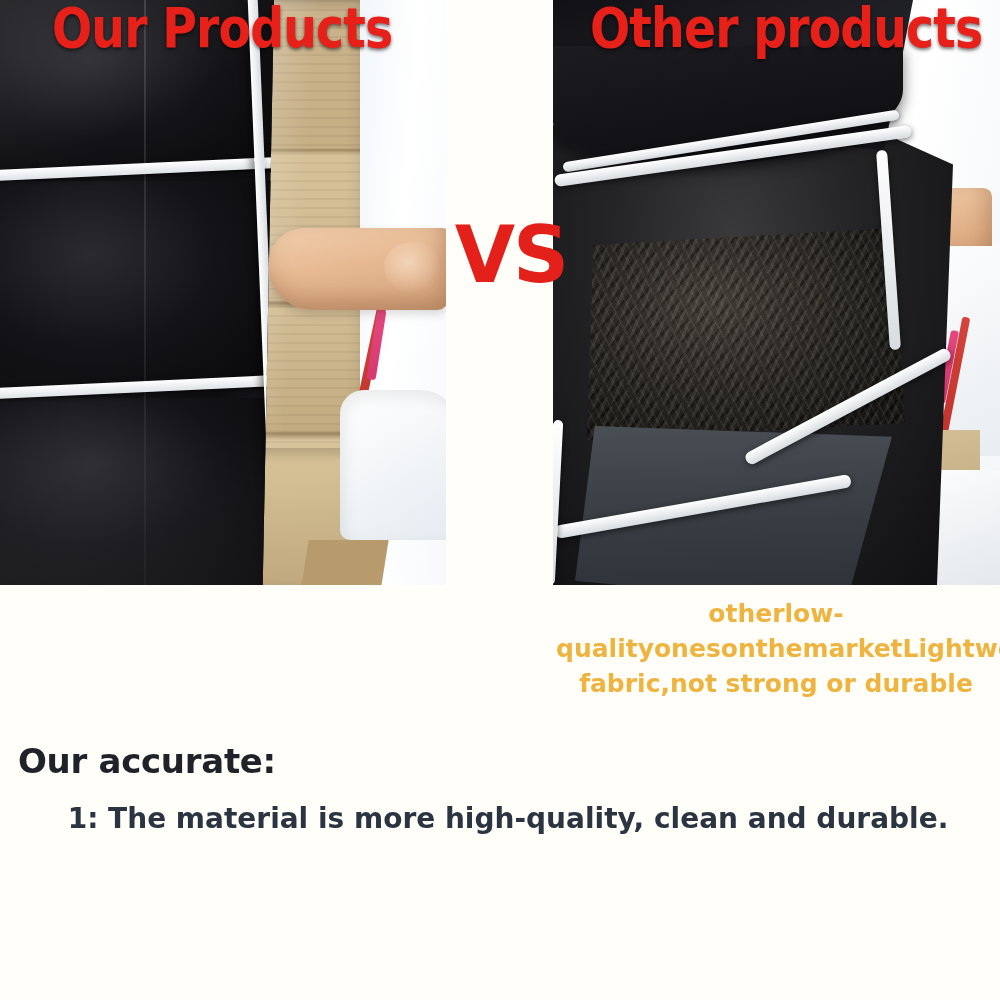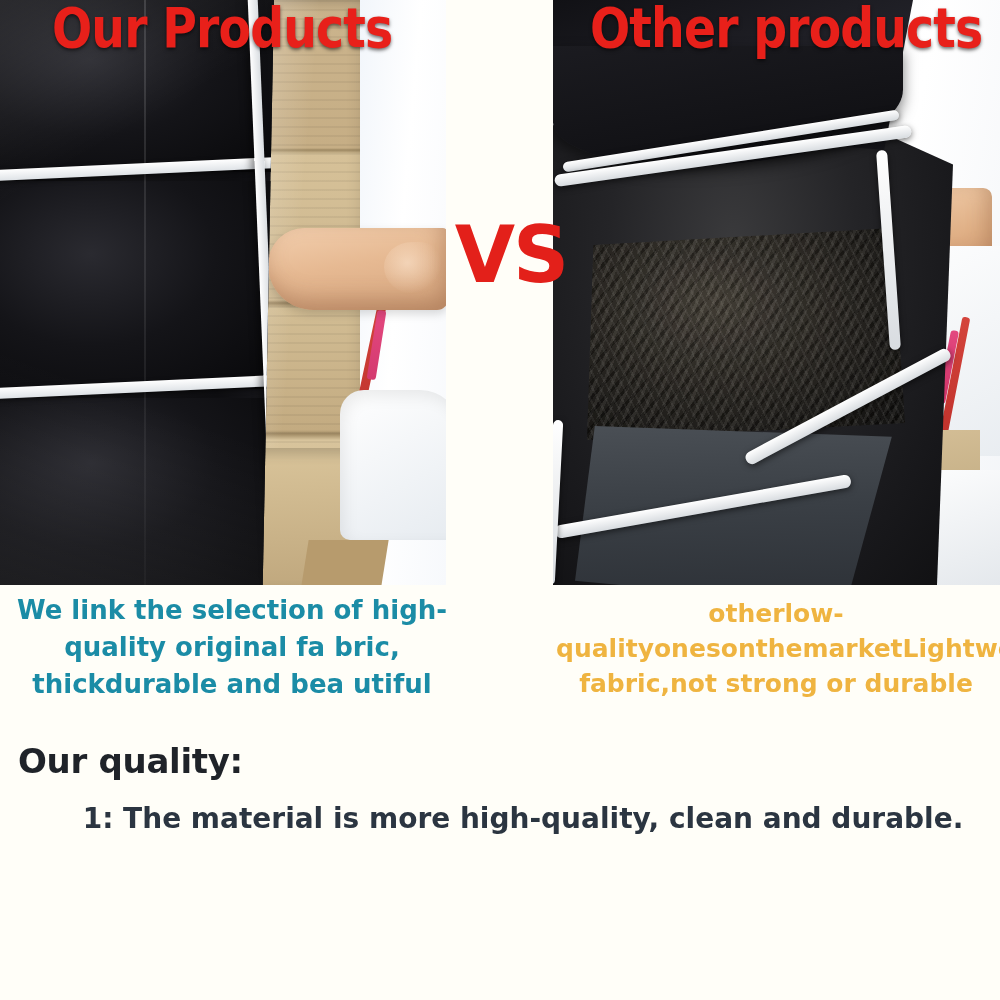--- a/index.html
+++ b/index.html
@@ -355,7 +355,6 @@
 
   <div class="vs">VS</div>
 
-  <div class="cap cap-left">We link the selection of high-quality original fa bric, thickdurable and bea utiful</div>
   <div class="cap cap-right">otherlow-qualityonesonthemarketLightweight fabric,not strong or durable</div>
 
   <div class="quality-title">Our quality:</div>

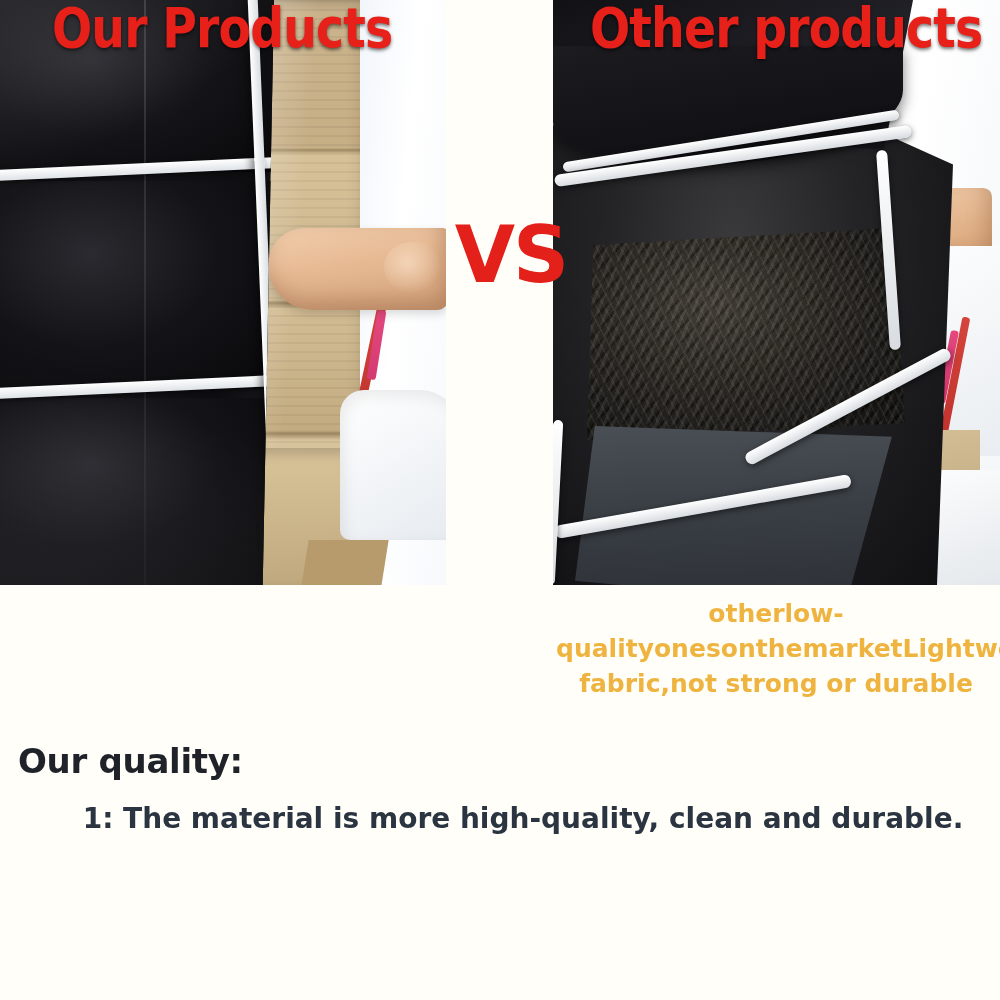--- a/index.html
+++ b/index.html
@@ -357,7 +357,7 @@
 
   <div class="cap cap-right">otherlow-qualityonesonthemarketLightweight fabric,not strong or durable</div>
 
-  <div class="quality-title">Our quality:</div>
+  <div class="quality-title">Our accurate:</div>
   <div class="q-item q-item-1">1: The material is more high-quality, clean and durable.</div>
 
 </div>

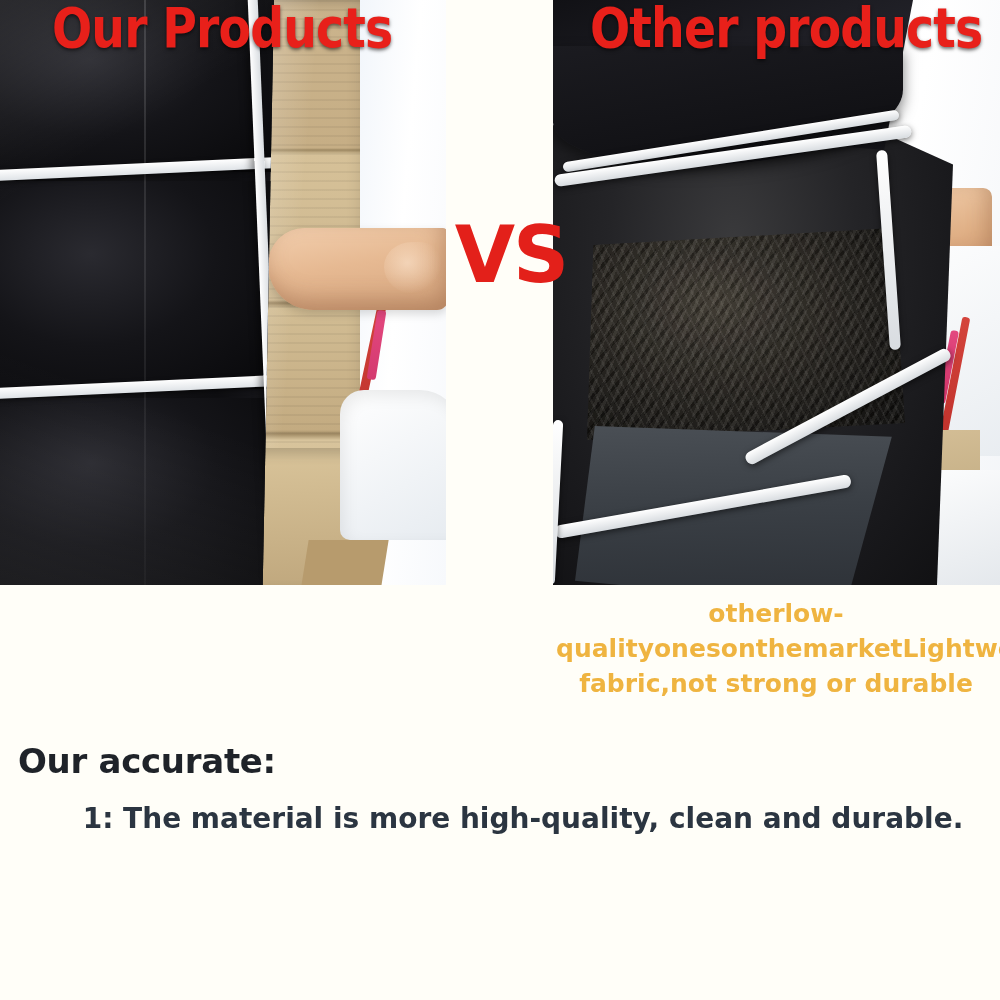--- a/index.html
+++ b/index.html
@@ -294,7 +294,7 @@
     color: #2b3541;
     text-align: center;
   }
-  .q-item-1 { left: 51px; top: 798px; width: 944px; }
+  .q-item-1 { left: 36px; top: 798px; width: 944px; }
   .q-item-2 { left: 36px; top: 866px; width: 944px; }
 </style>
 </head>

